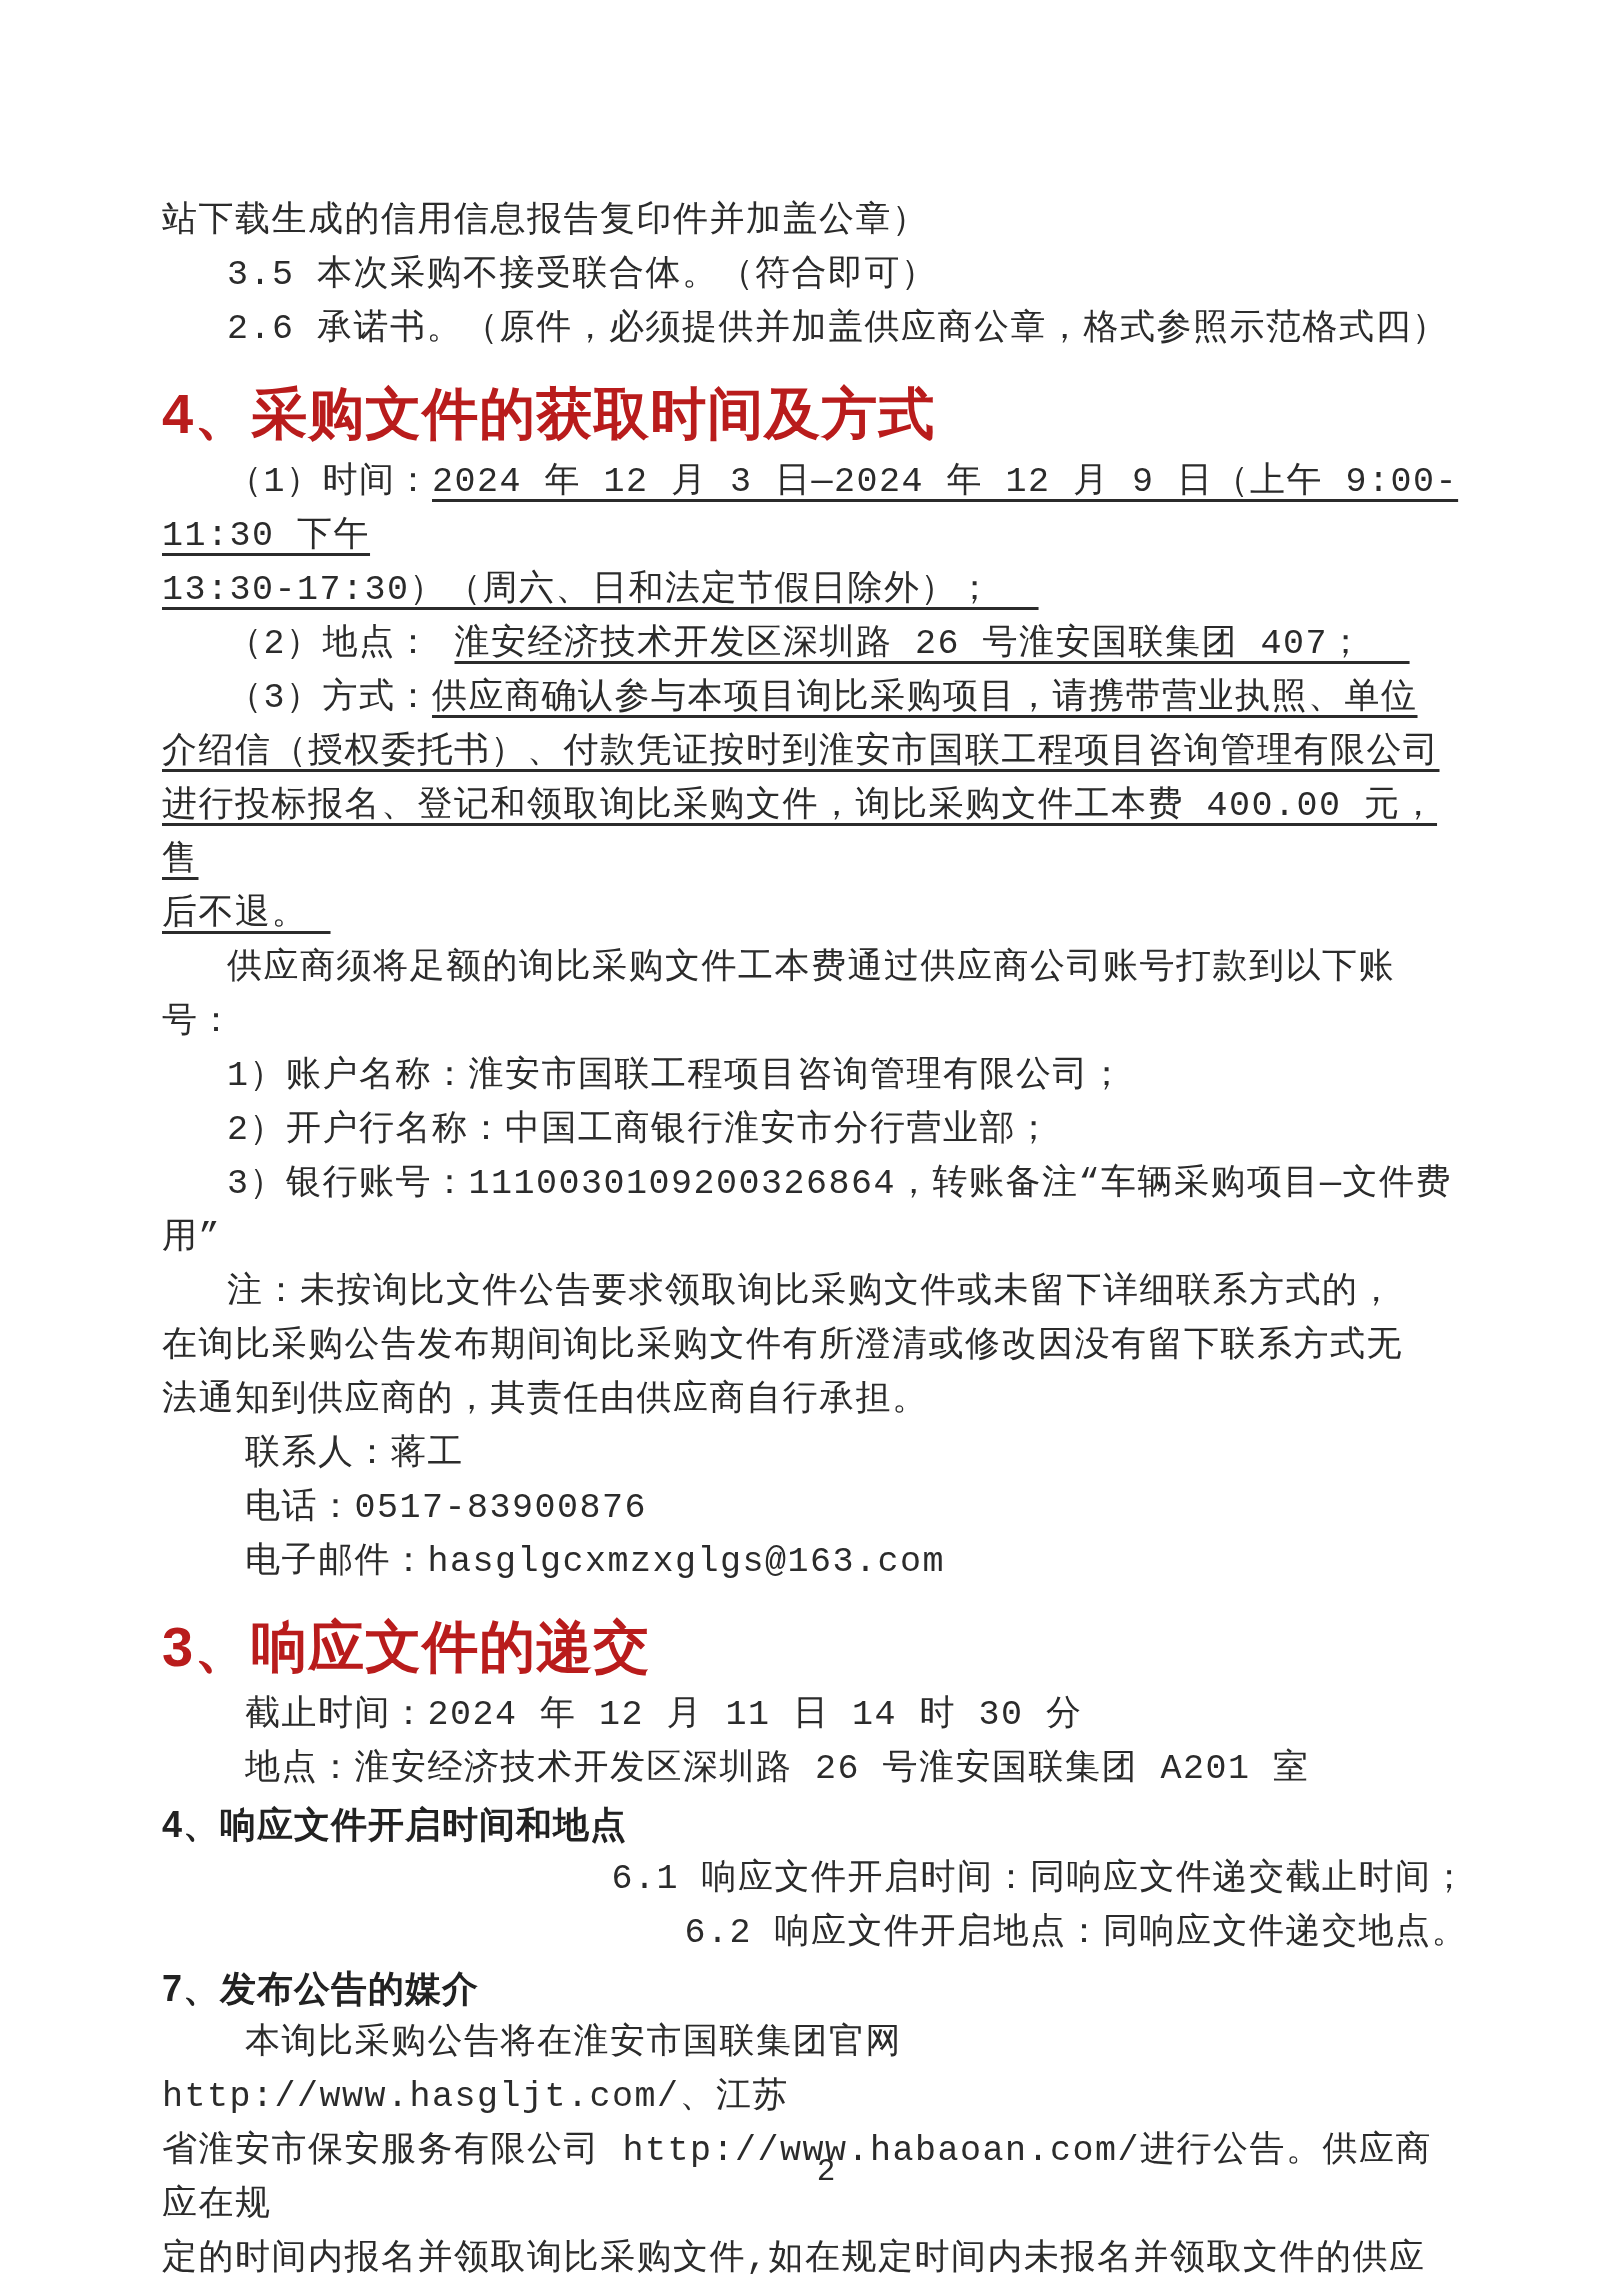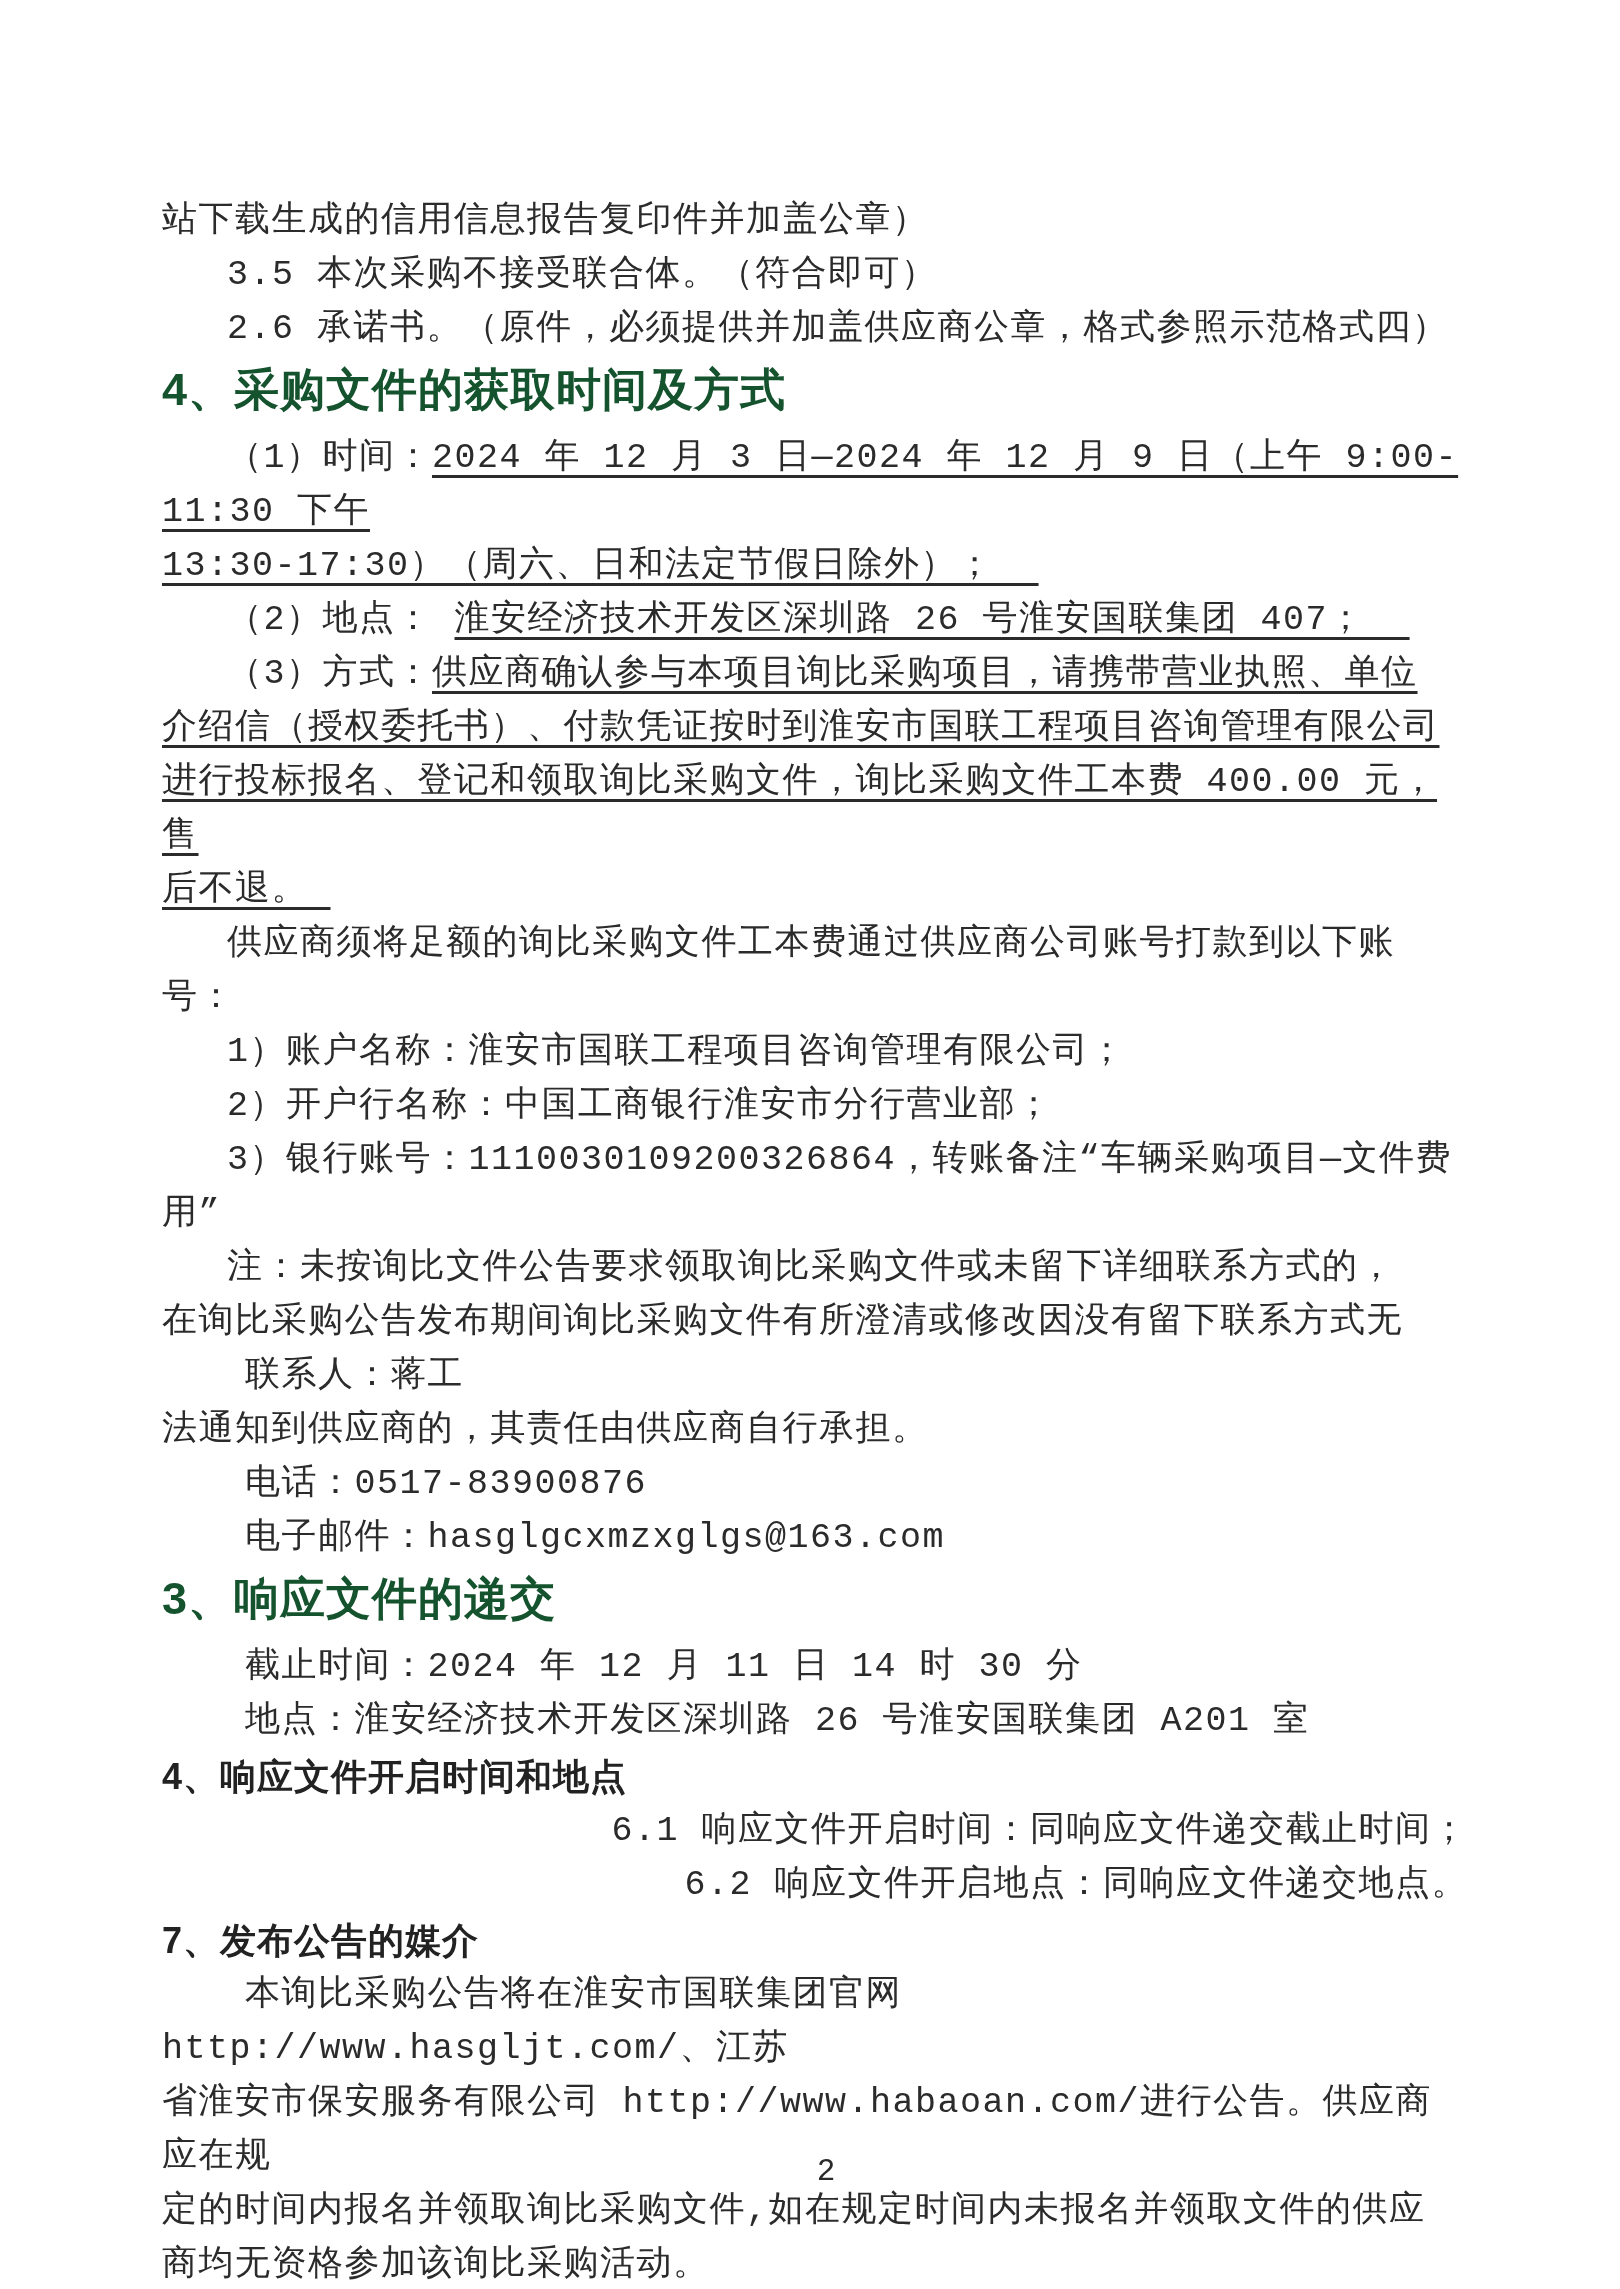--- a/index.html
+++ b/index.html
@@ -26,14 +26,14 @@
     font-family:"Liberation Mono","Liberation Serif","DejaVu Serif",serif;
   }
   .h-lg{
-    font-size:45px;
+    font-size:56px;
     line-height:63px;
     font-weight:bold;
     letter-spacing:1px;
-    margin-top:2px;
+    margin-top:26px;
     margin-bottom:9.8px;
     font-family:"Liberation Sans","DejaVu Sans",sans-serif;
-    color:#14532d;
+    color:#b91c1c;
   }
   .h-sm{
     font-size:36px;

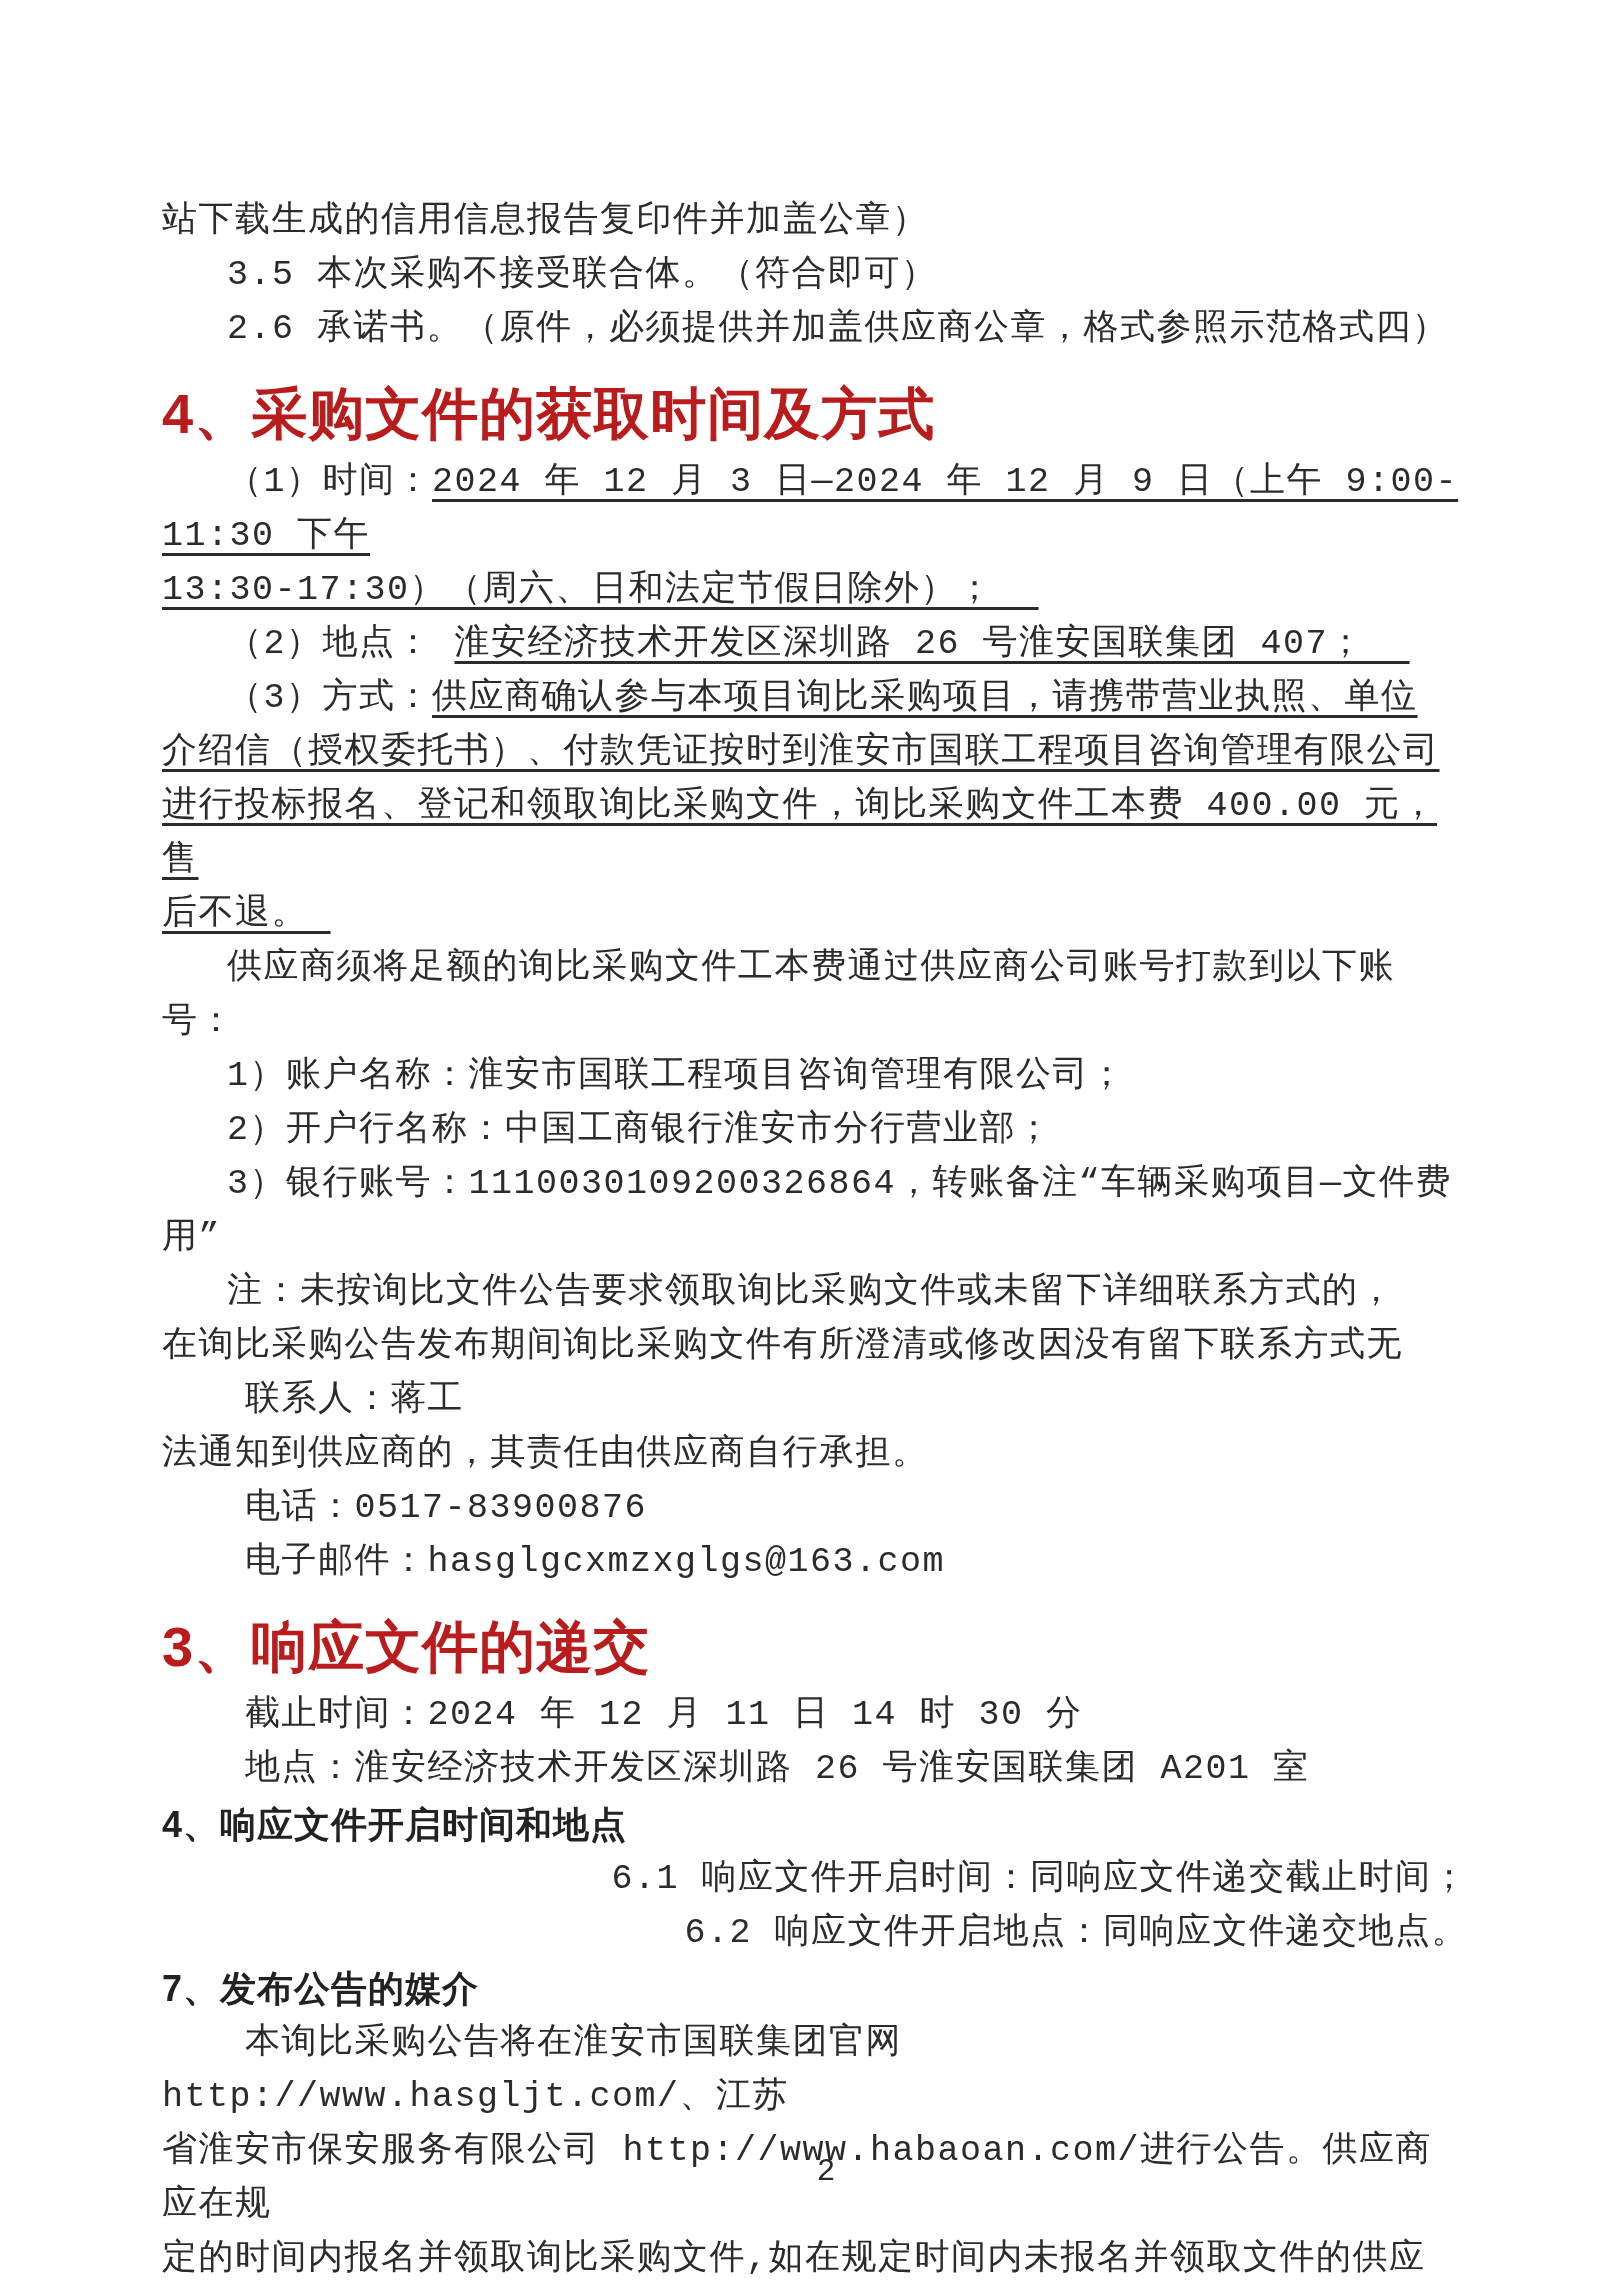--- a/index.html
+++ b/index.html
@@ -85,8 +85,8 @@
       <div class="line  ind1"><span>3）银行账号：1110030109200326864，转账备注“车辆采购项目—文件费用”</span></div>
       <div class="line  ind1"><span>注：未按询比文件公告要求领取询比采购文件或未留下详细联系方式的，</span></div>
       <div class="line"><span>在询比采购公告发布期间询比采购文件有所澄清或修改因没有留下联系方式无</span></div>
+      <div class="line"><span>法通知到供应商的，其责任由供应商自行承担。</span></div>
       <div class="line  ind15"><span>联系人：蒋工</span></div>
-      <div class="line"><span>法通知到供应商的，其责任由供应商自行承担。</span></div>
       <div class="line  ind15"><span>电话：0517-83900876</span></div>
       <div class="line  ind15"><span>电子邮件：hasglgcxmzxglgs@163.com</span></div>
       <div class="line h-lg"><span>3、响应文件的递交</span></div>

